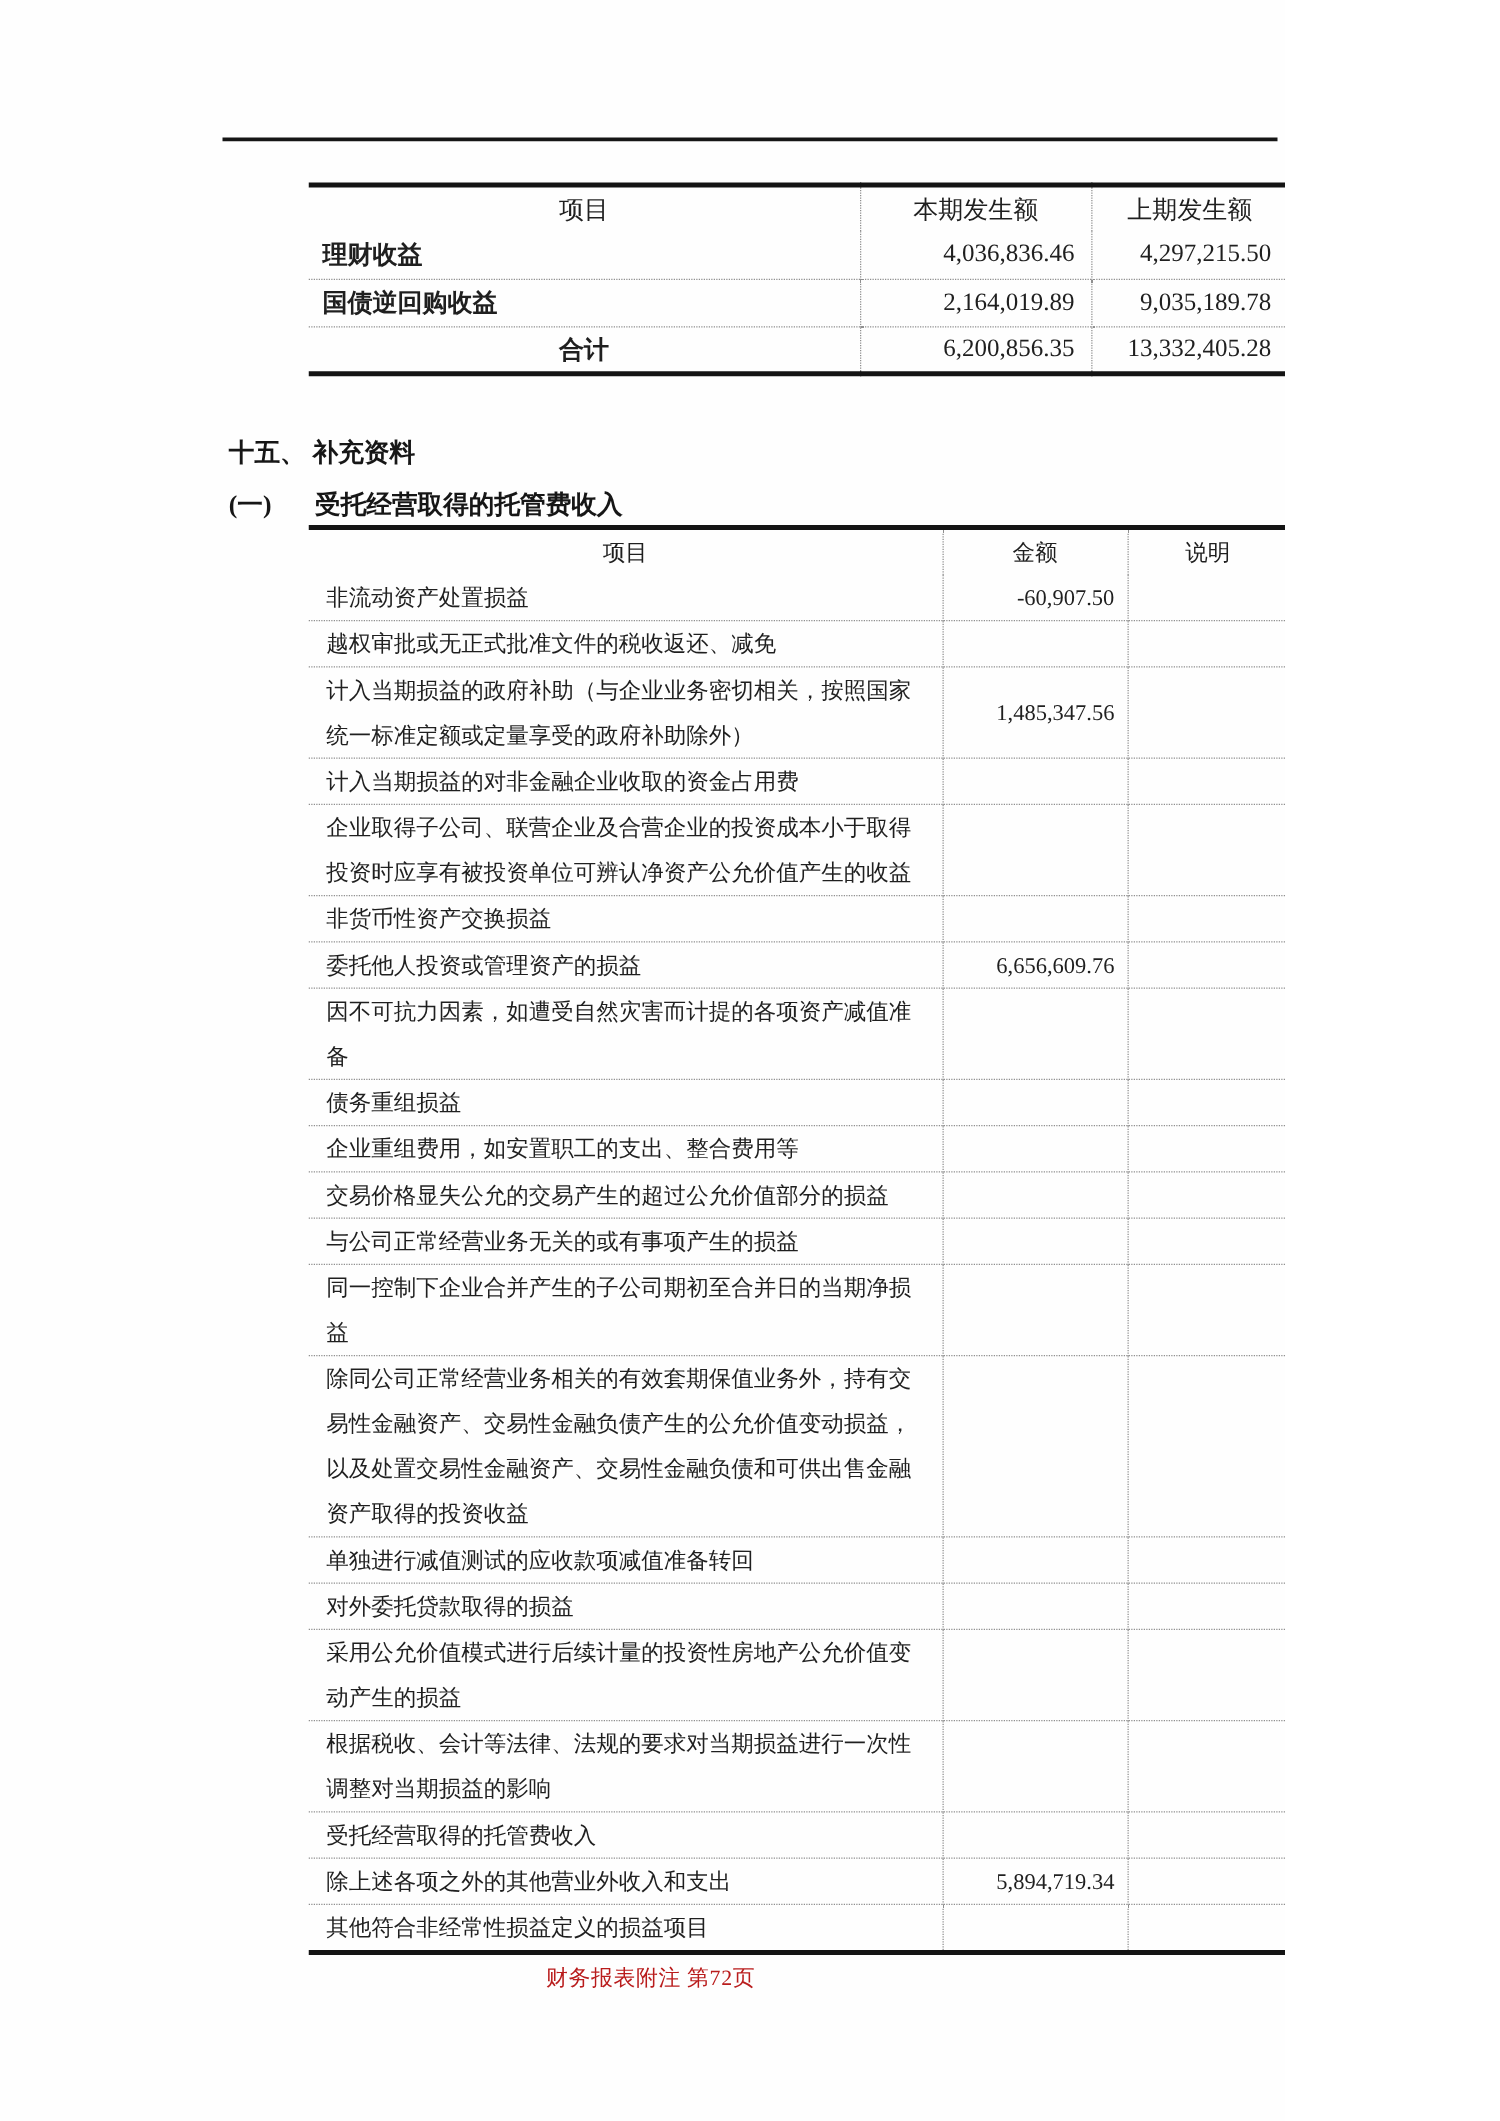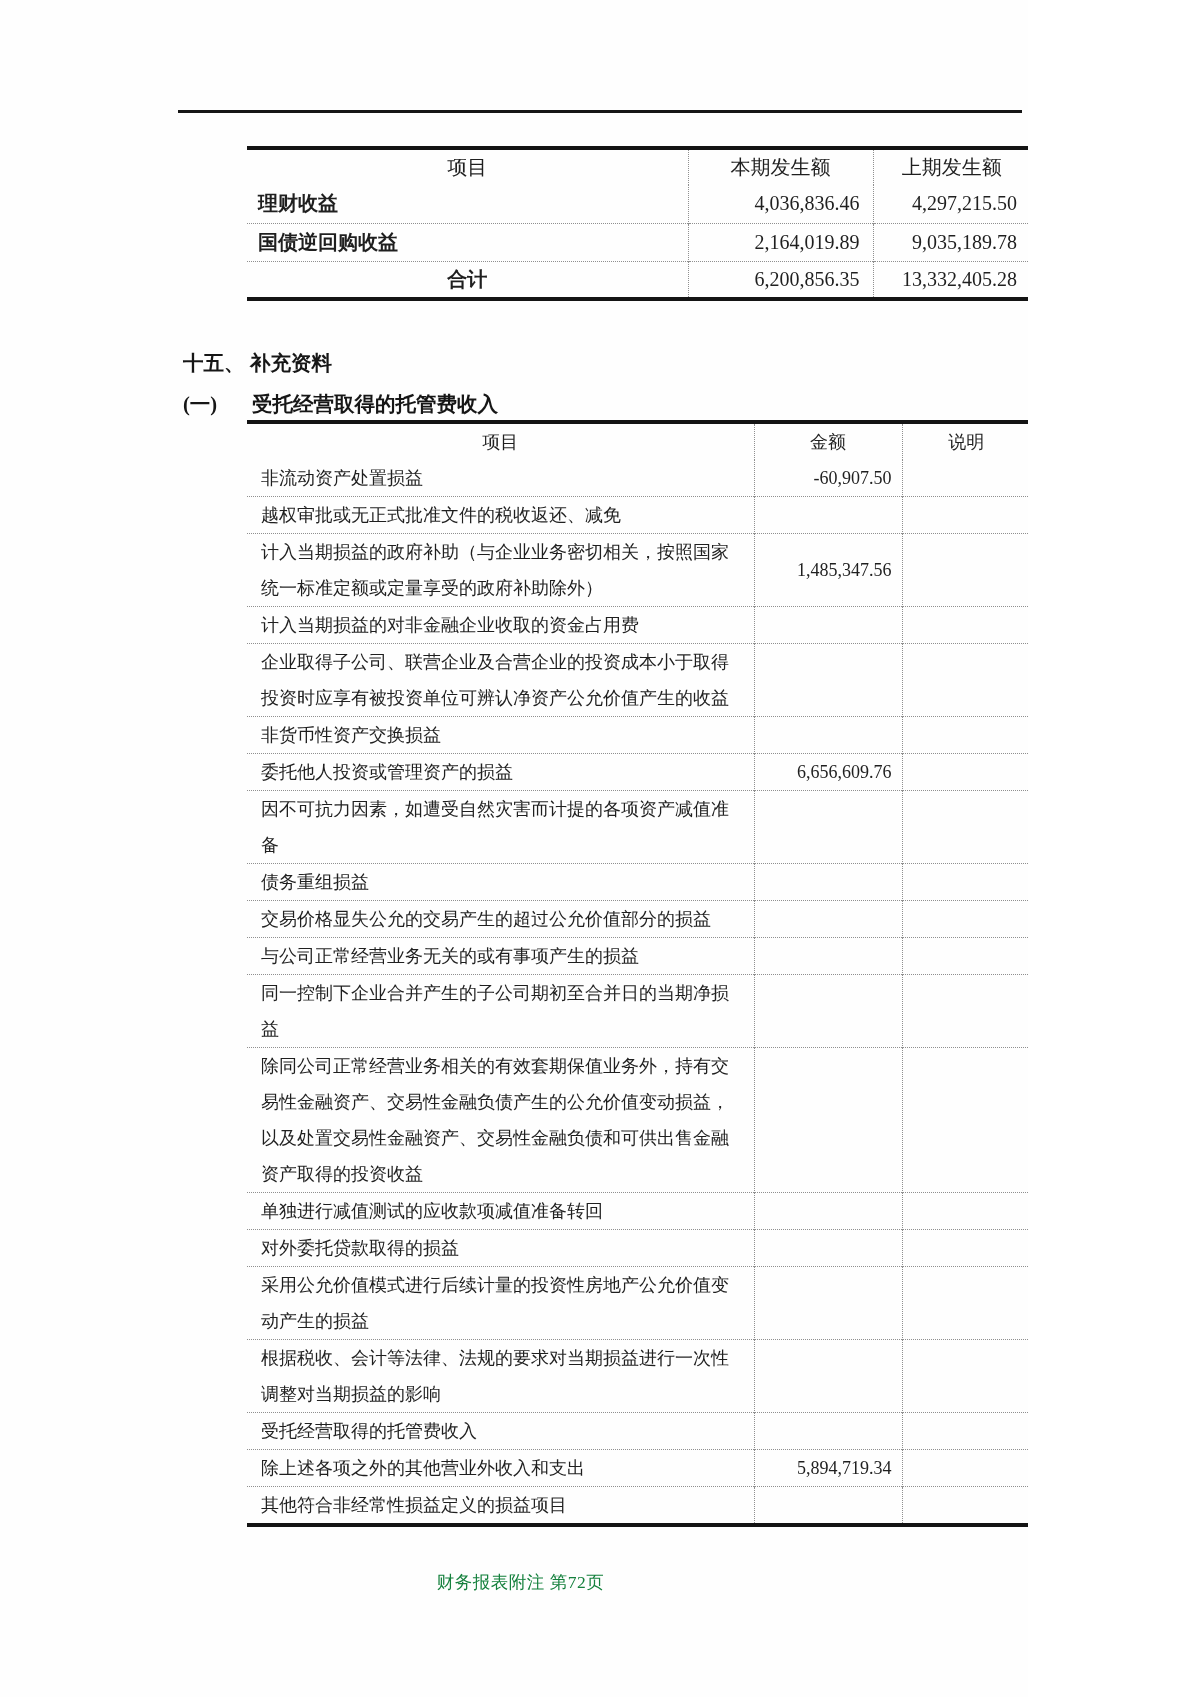--- a/index.html
+++ b/index.html
@@ -205,6 +205,11 @@
           <td class="c-note"></td>
         </tr>
 
+        <tr>
+          <td class="c-item">企业重组费用，如安置职工的支出、整合费用等</td>
+          <td class="c-num"></td>
+          <td class="c-note"></td>
+        </tr>
 
         <tr>
           <td class="c-item">交易价格显失公允的交易产生的超过公允价值部分的损益</td>

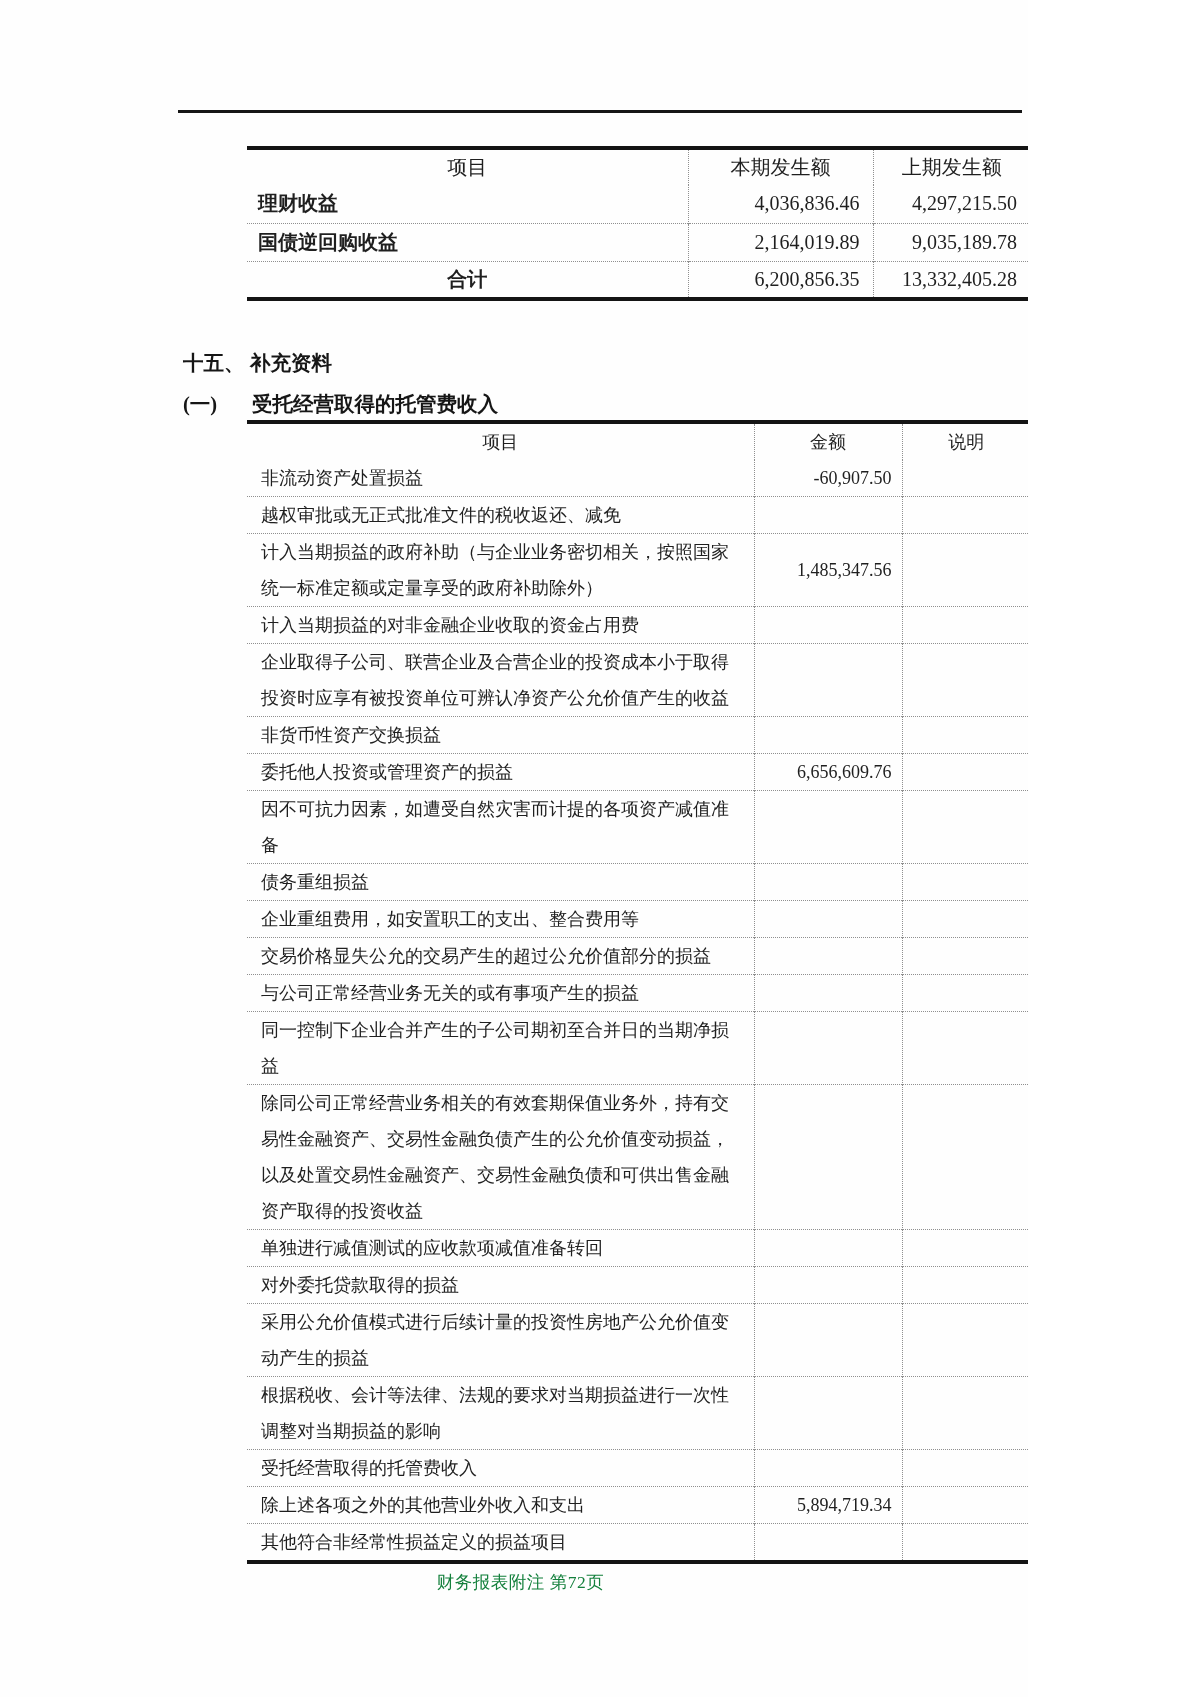--- a/index.html
+++ b/index.html
@@ -79,7 +79,7 @@
   
   .page-footer {
     position:absolute; left:0; top:1570px; width:100%;
-    text-align:center; font-size:17.5px; color:#15803d;
+    text-align:center; font-size:17.5px; color:#b91c1c;
     letter-spacing:0.5px;
     padding-left:13px;
   }

